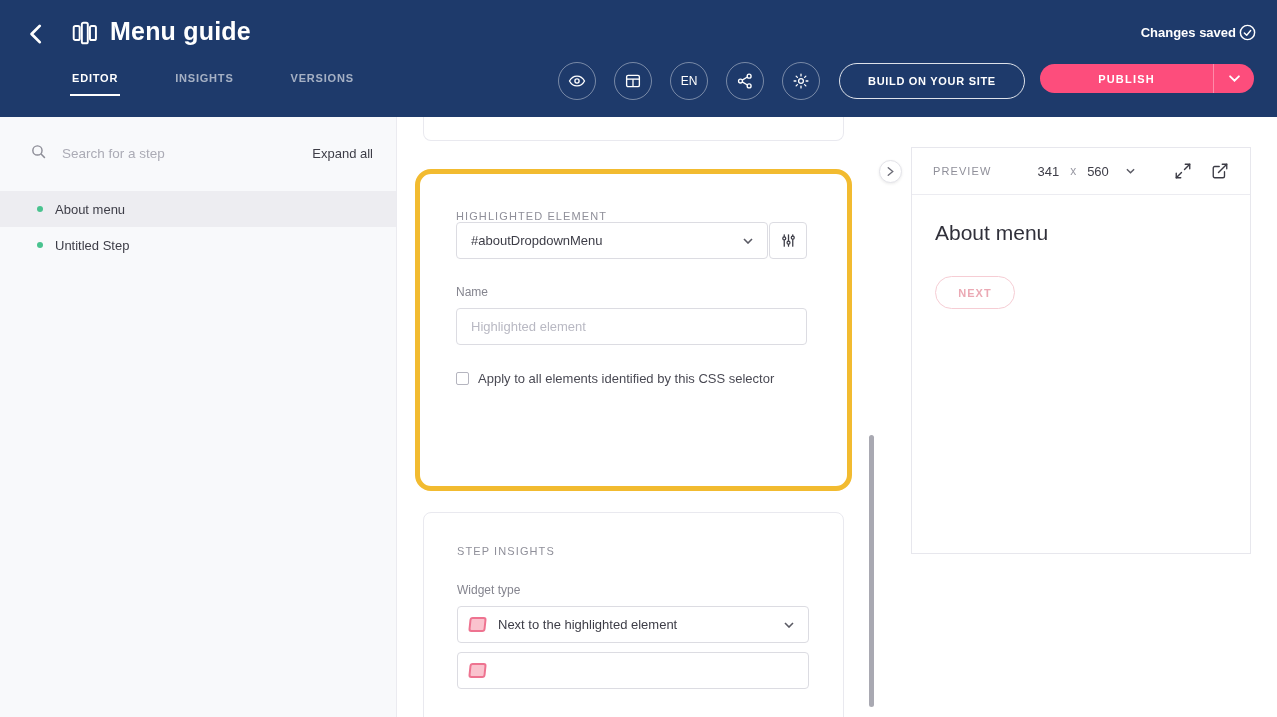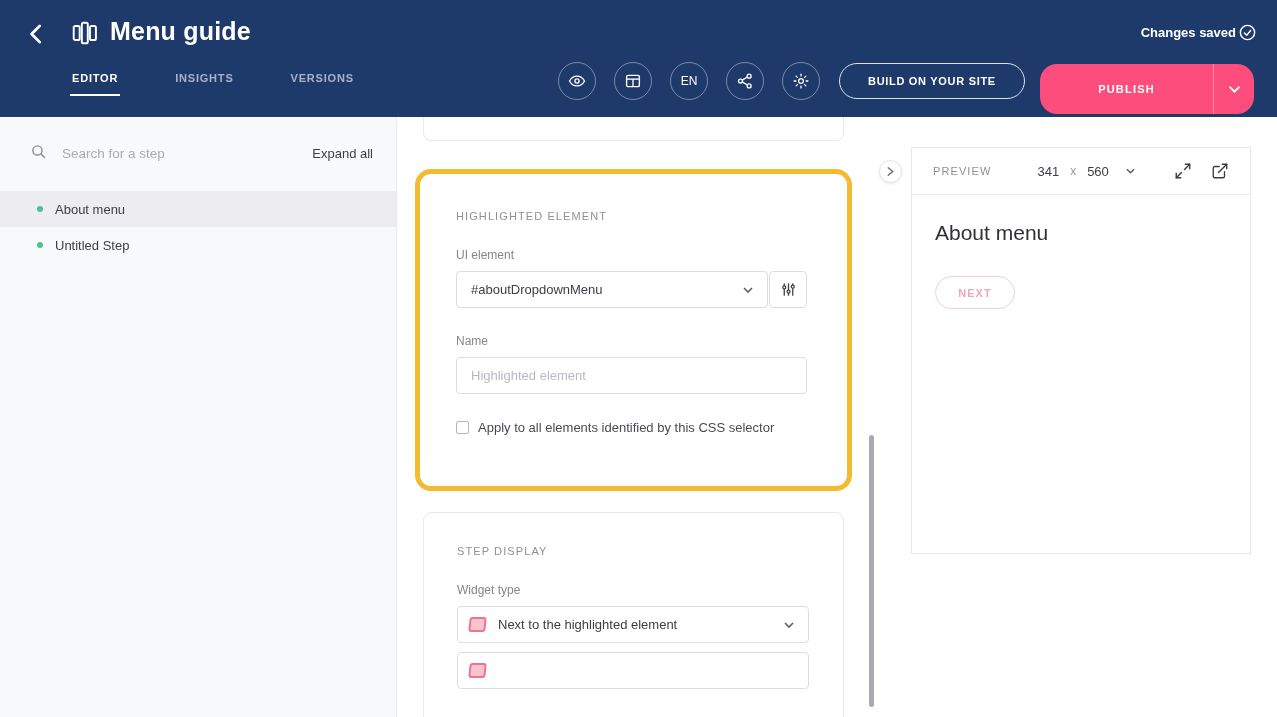--- a/index.html
+++ b/index.html
@@ -21,7 +21,7 @@
   .circle-btn { width:38px; height:38px; border-radius:50%; border:1px solid rgba(255,255,255,.4); background:transparent; color:#fff; display:flex; align-items:center; justify-content:center; cursor:pointer; font-family:"Liberation Sans",sans-serif; font-size:12px; font-weight:400; }
   .circle-btn svg { width:18px; height:18px; }
   .build-btn { position:absolute; left:839px; top:63px; height:36px; padding:0 28px; border:1px solid rgba(255,255,255,.85); border-radius:18px; background:transparent; color:#fff; font-family:"Liberation Sans",sans-serif; font-size:11px; font-weight:700; letter-spacing:.7px; cursor:pointer; }
-  .publish-group { position:absolute; left:1040px; top:64px; width:214px; height:50px; display:flex; border-radius:17px; overflow:hidden; }
+  .publish-group { position:absolute; left:1040px; top:64px; width:214px; height:29px; display:flex; border-radius:17px; overflow:hidden; }
   .publish-btn { flex:1; background:var(--accent-pink,#fd4d7c); border:none; color:#fff; font-family:"Liberation Sans",sans-serif; font-size:11px; font-weight:700; letter-spacing:1.2px; cursor:pointer; }
   .publish-caret { width:41px; background:var(--accent-pink,#fd4d7c); border:none; border-left:1px solid rgba(255,255,255,.35); color:#fff; display:flex; align-items:center; justify-content:center; cursor:pointer; }
 

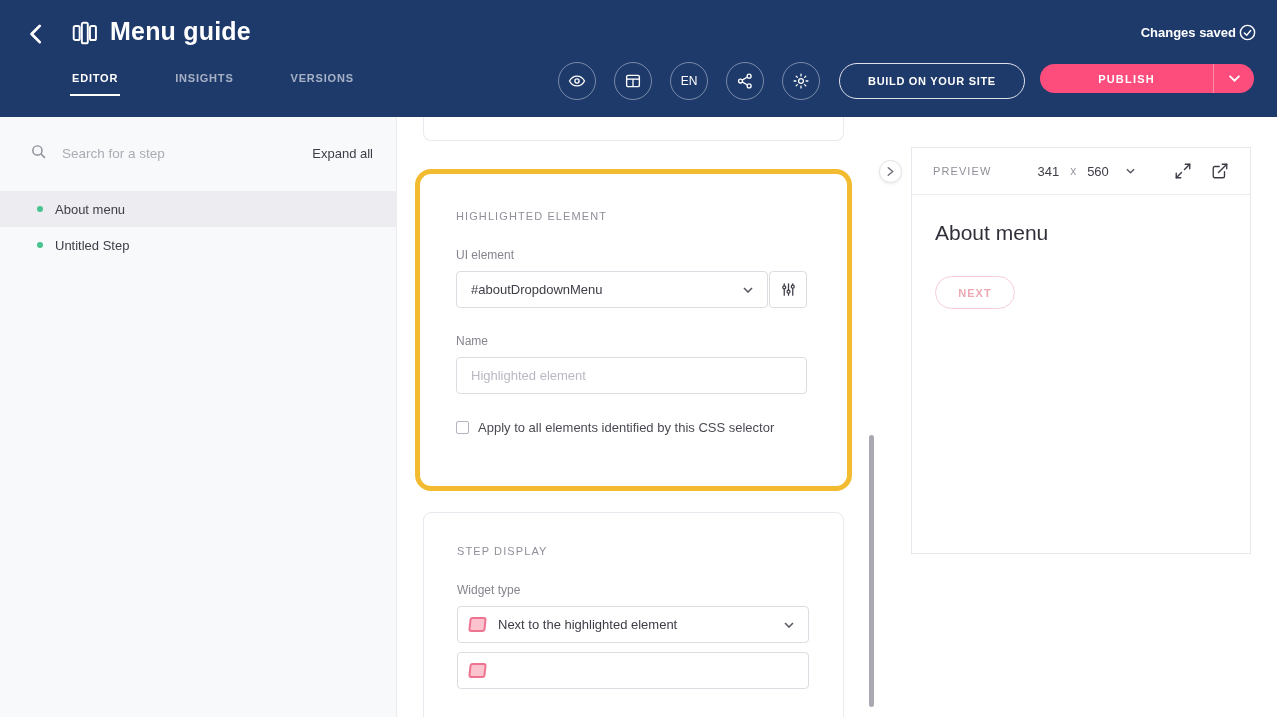--- a/index.html
+++ b/index.html
@@ -182,7 +182,6 @@
     <div class="hl-card">
       <div class="section-title">HIGHLIGHTED ELEMENT</div>
 
-      <div class="field-label">UI element</div>
       <div class="select-row">
         <div class="select-box">
           <span>#aboutDropdownMenu</span>

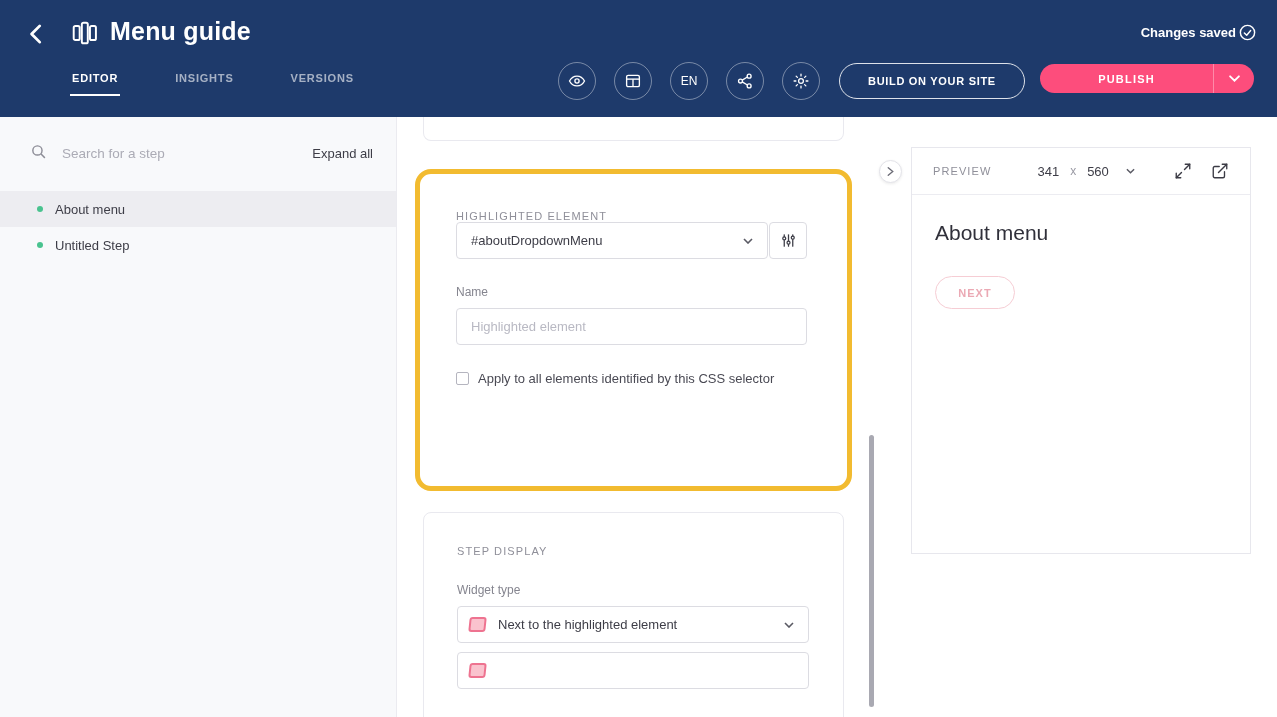--- a/index.html
+++ b/index.html
@@ -213,7 +213,7 @@
     </div>
 
     <div class="card sd-card">
-      <div class="section-title">STEP DISPLAY</div>
+      <div class="section-title">STEP INSIGHTS</div>
 
       <div class="field-label">Widget type</div>
       <div class="widget-select">

